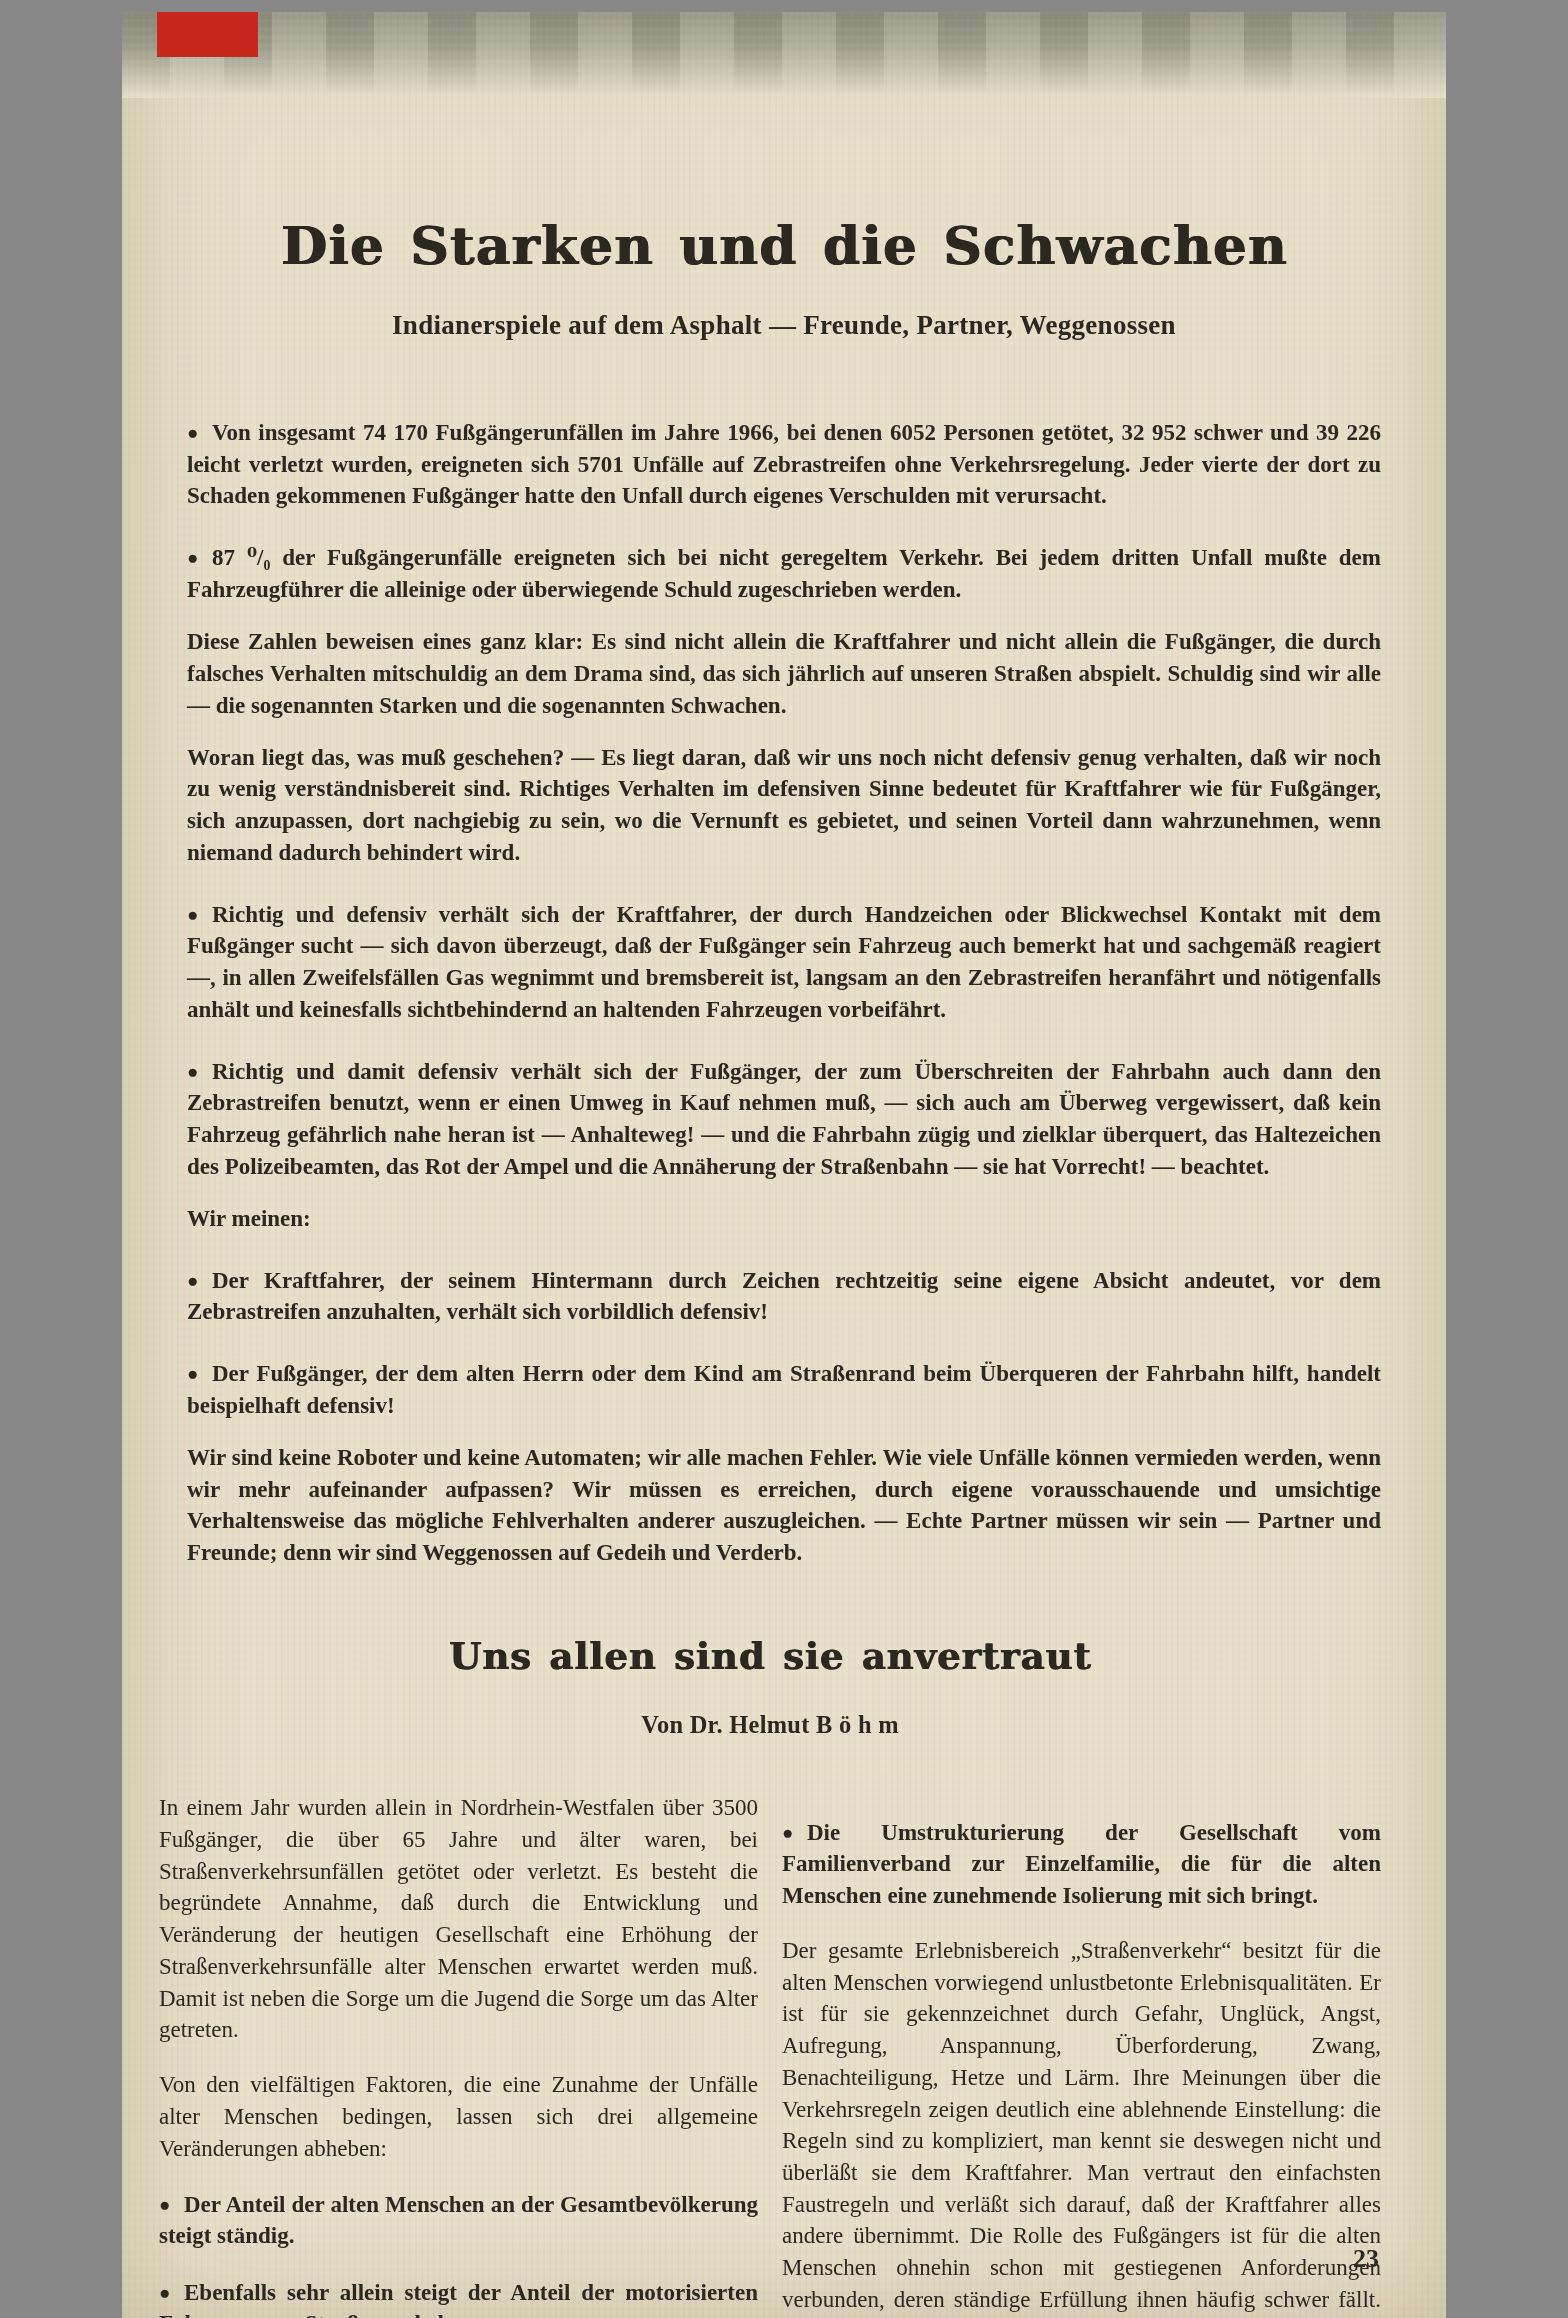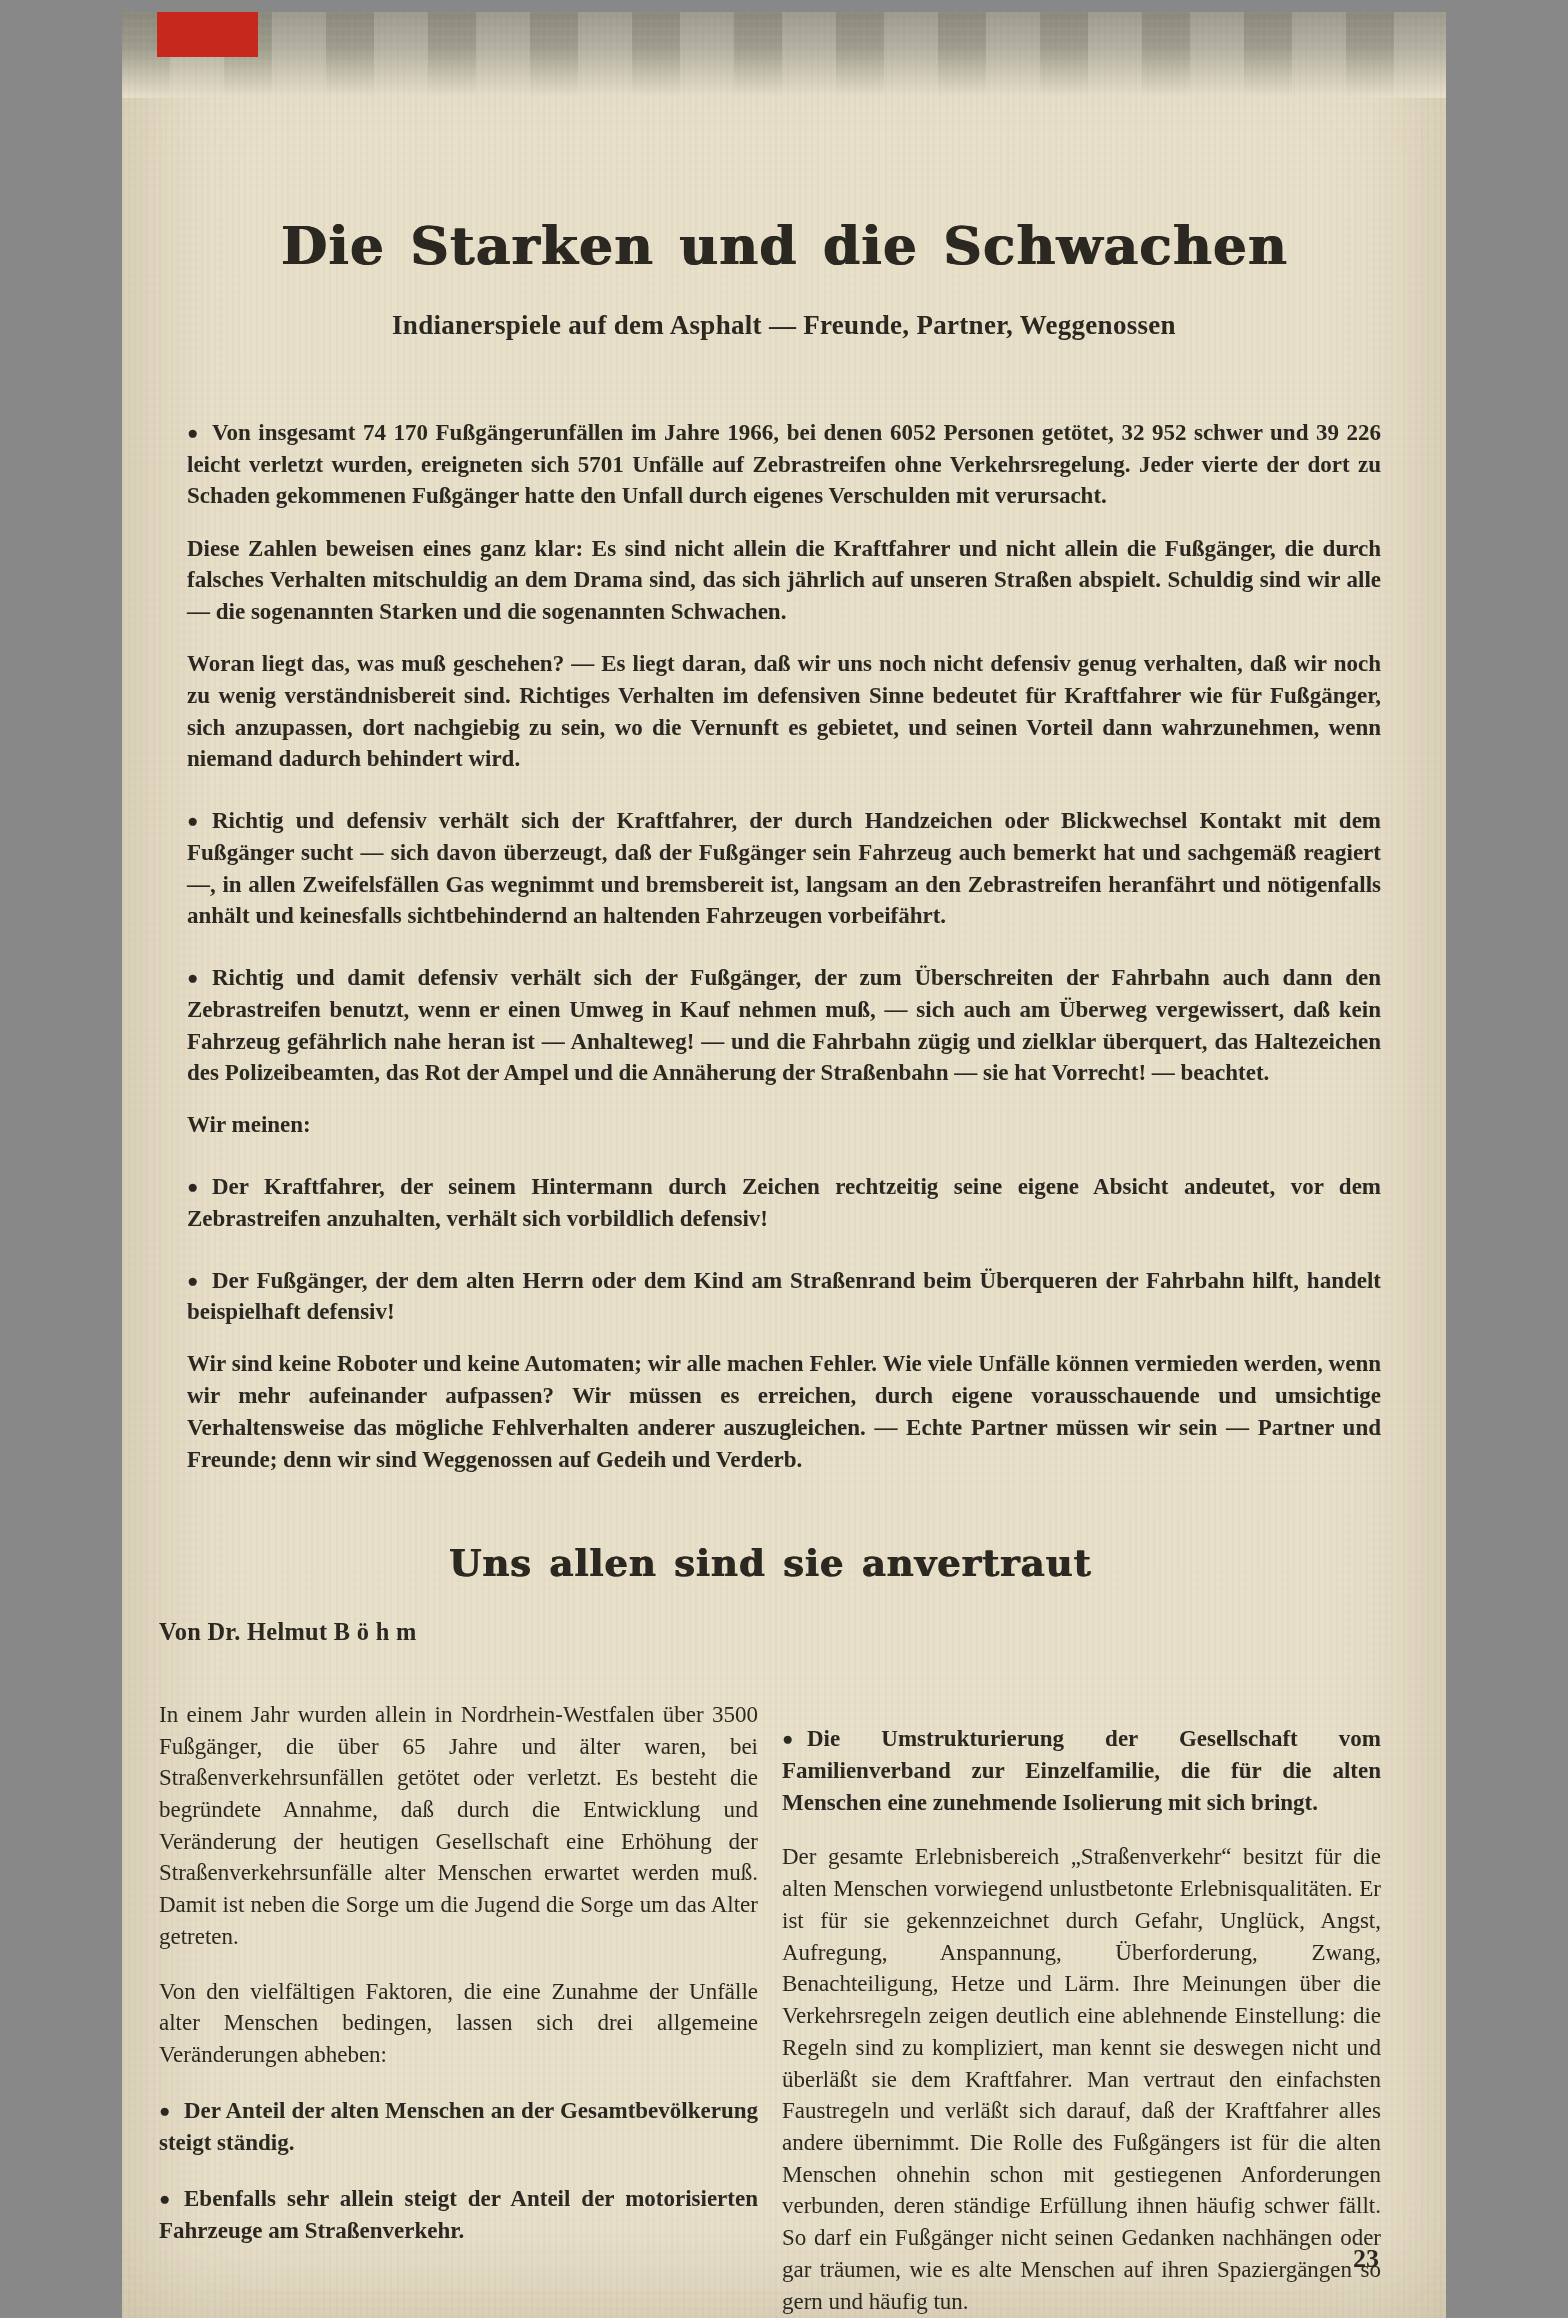--- a/index.html
+++ b/index.html
@@ -95,6 +95,7 @@
     <h2 class="subtitle1">Indianerspiele auf dem Asphalt — Freunde, Partner, Weggenossen</h2>
     <div class="body1">
         <p class="para has-bullet"><span class="dot">●</span><span>Von insgesamt 74 170 Fußgängerunfällen im Jahre 1966, bei denen 6052 Personen getötet, 32 952 schwer und 39 226 leicht verletzt wurden, ereigneten sich 5701 Unfälle auf Zebrastreifen ohne Verkehrsregelung. Jeder vierte der dort zu Schaden gekommenen Fußgänger hatte den Unfall durch eigenes Verschulden mit verursacht.</span></p>
+        <p class="para has-bullet"><span class="dot">●</span><span>87 ⁰/₀ der Fußgängerunfälle ereigneten sich bei nicht geregeltem Verkehr. Bei jedem dritten Unfall mußte dem Fahrzeugführer die alleinige oder überwiegende Schuld zugeschrieben werden.</span></p>
         <p class="para"><span>Diese Zahlen beweisen eines ganz klar: Es sind nicht allein die Kraftfahrer und nicht allein die Fußgänger, die durch falsches Verhalten mitschuldig an dem Drama sind, das sich jährlich auf unseren Straßen abspielt. Schuldig sind wir alle — die sogenannten Starken und die sogenannten Schwachen.</span></p>
         <p class="para"><span>Woran liegt das, was muß geschehen? — Es liegt daran, daß wir uns noch nicht defensiv genug verhalten, daß wir noch zu wenig verständnisbereit sind. Richtiges Verhalten im defensiven Sinne bedeutet für Kraftfahrer wie für Fußgänger, sich anzupassen, dort nachgiebig zu sein, wo die Vernunft es gebietet, und seinen Vorteil dann wahrzunehmen, wenn niemand dadurch behindert wird.</span></p>
         <p class="para has-bullet"><span class="dot">●</span><span>Richtig und defensiv verhält sich der Kraftfahrer, der durch Handzeichen oder Blickwechsel Kontakt mit dem Fußgänger sucht — sich davon überzeugt, daß der Fußgänger sein Fahrzeug auch bemerkt hat und sachgemäß reagiert —, in allen Zweifelsfällen Gas wegnimmt und bremsbereit ist, langsam an den Zebrastreifen heranfährt und nötigenfalls anhält und keinesfalls sichtbehindernd an haltenden Fahrzeugen vorbeifährt.</span></p>

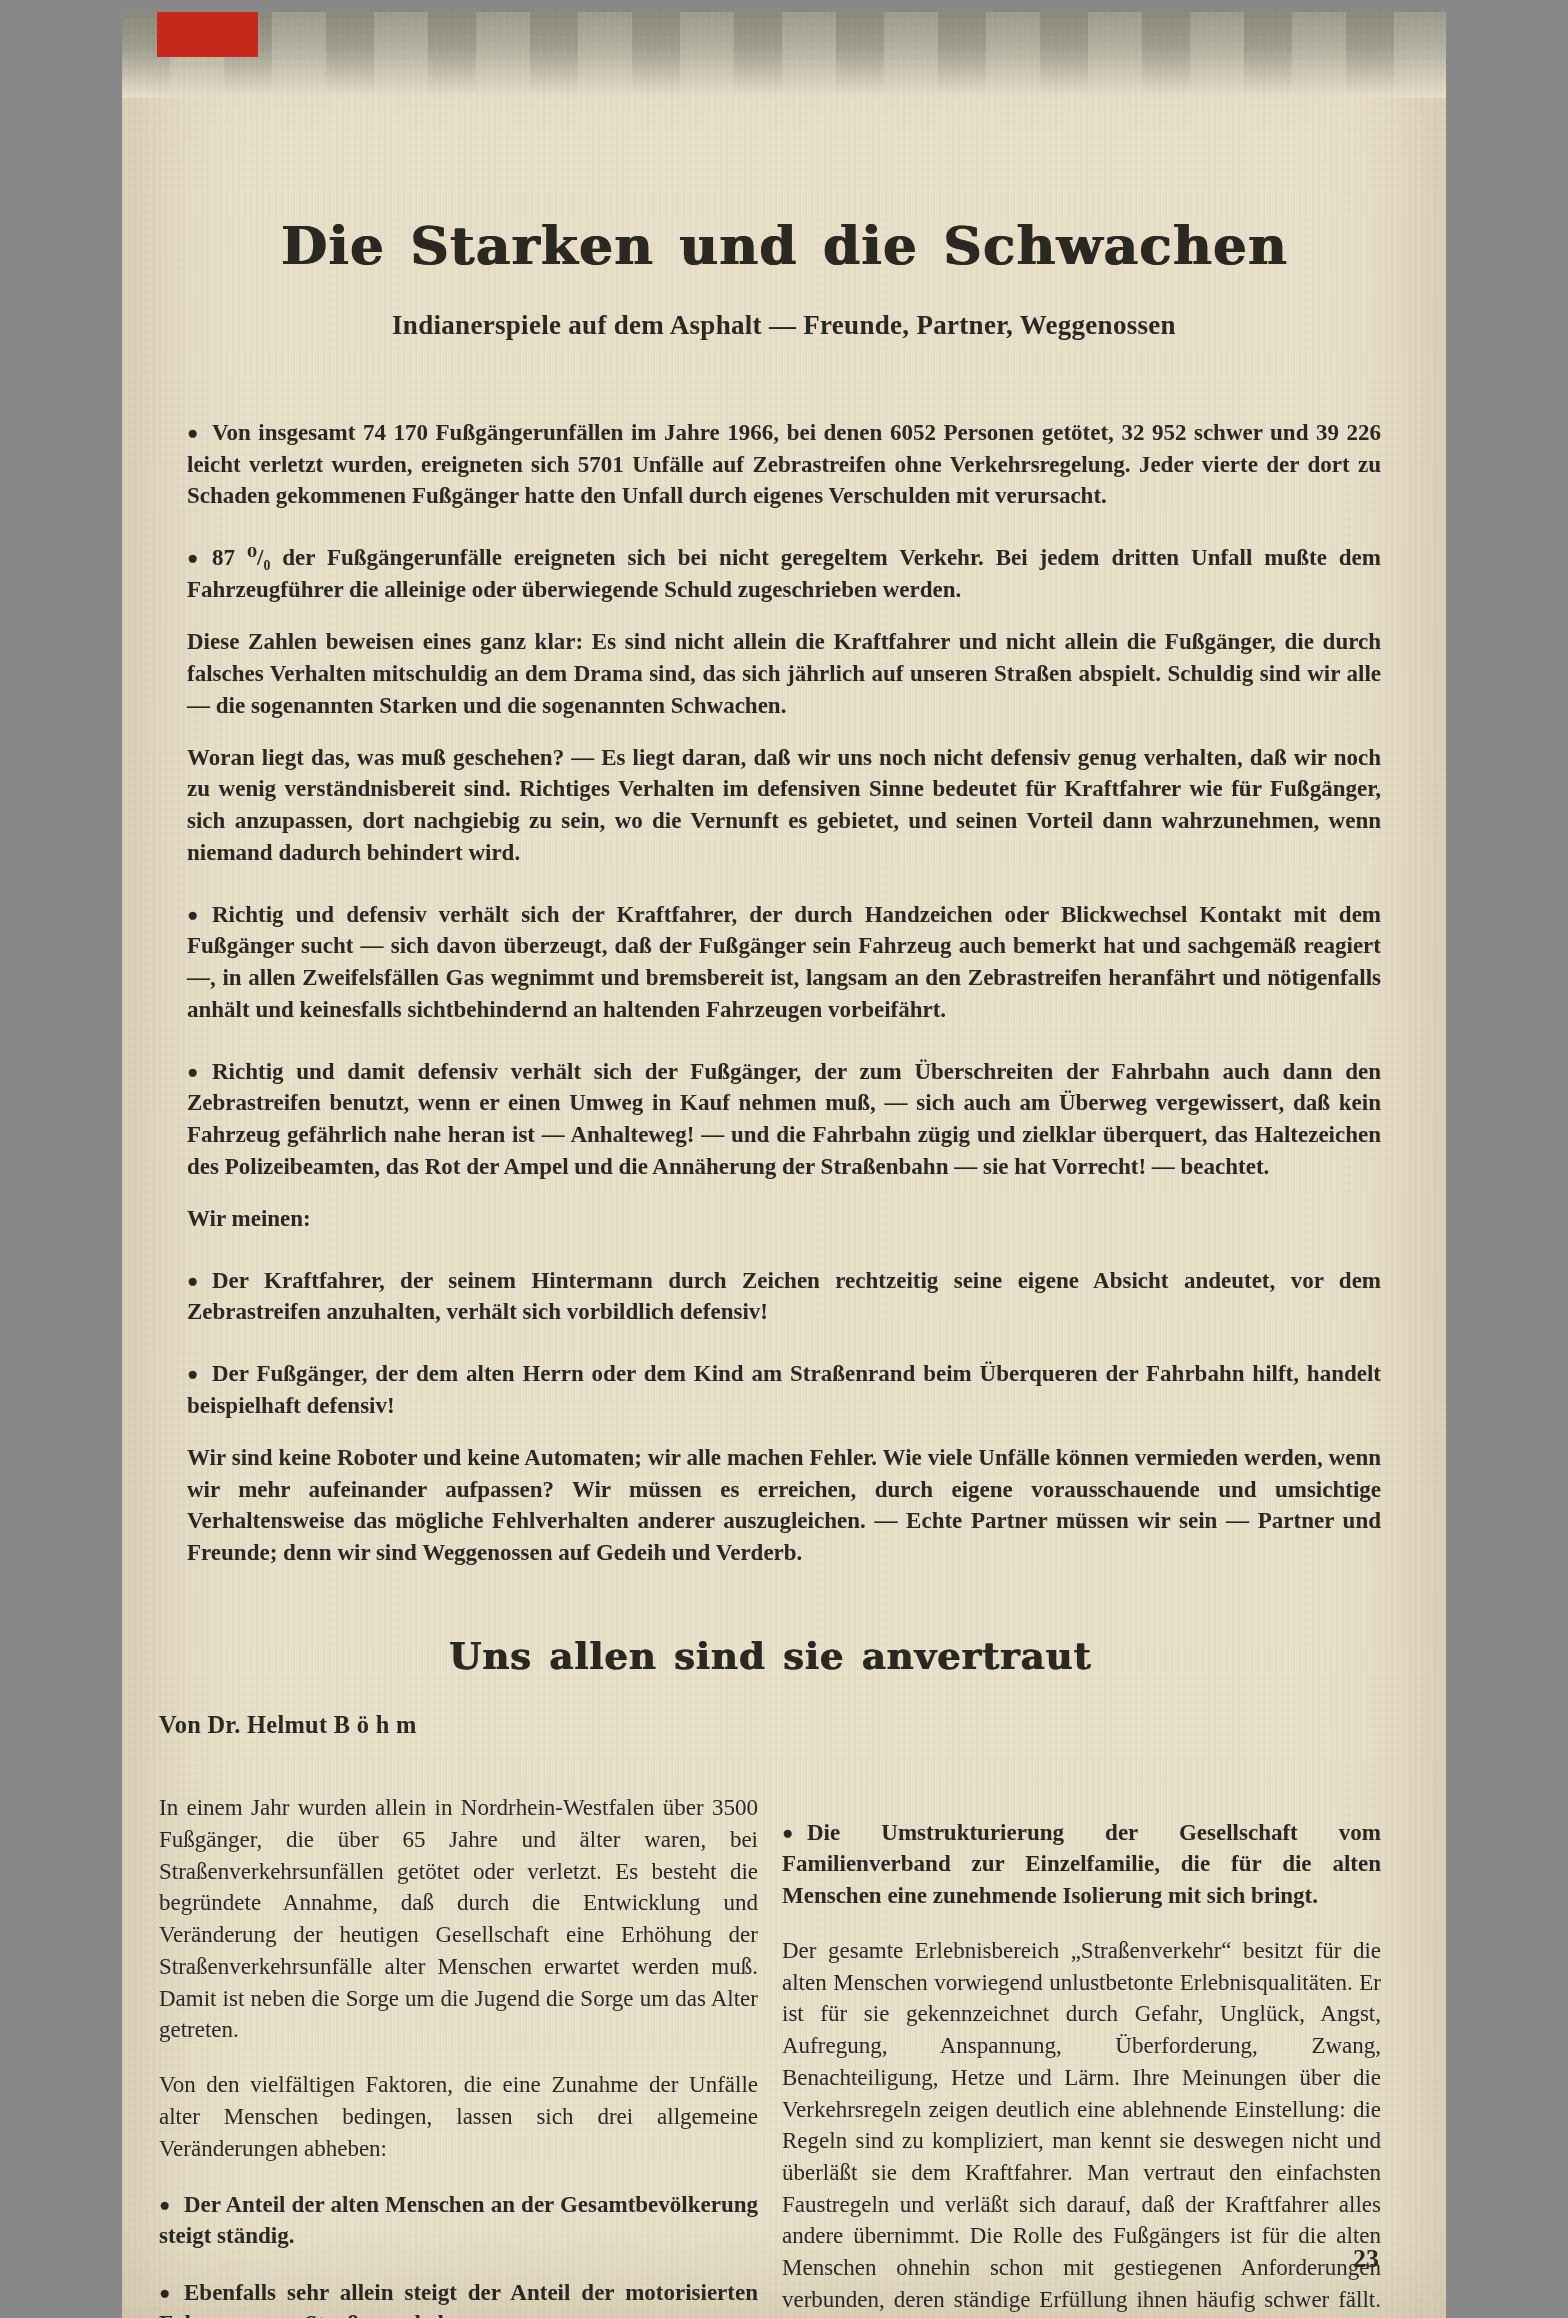--- a/index.html
+++ b/index.html
@@ -69,7 +69,7 @@
     text-shadow:1px 0 0 currentColor;
   }
   .byline{
-    margin-top:33px;text-align:left;
+    margin-top:33px;text-align:center;
     font-weight:700;font-size:24.4px;letter-spacing:0.3px;
   }
   .columns{

